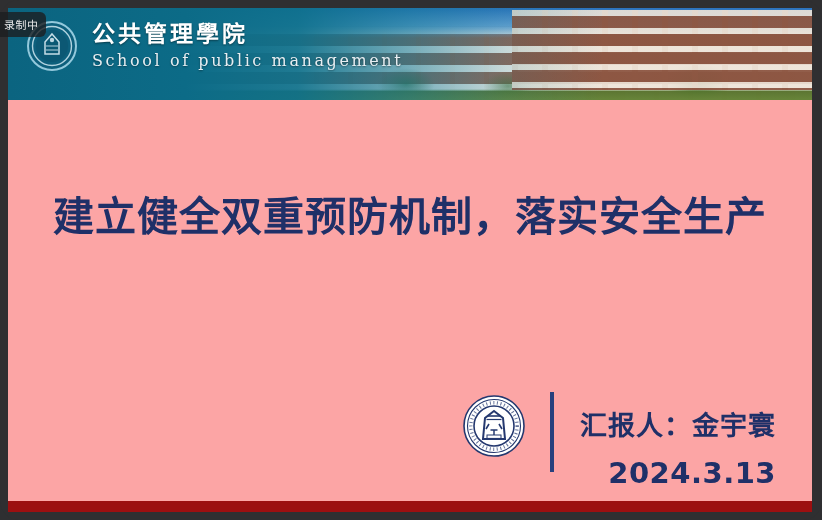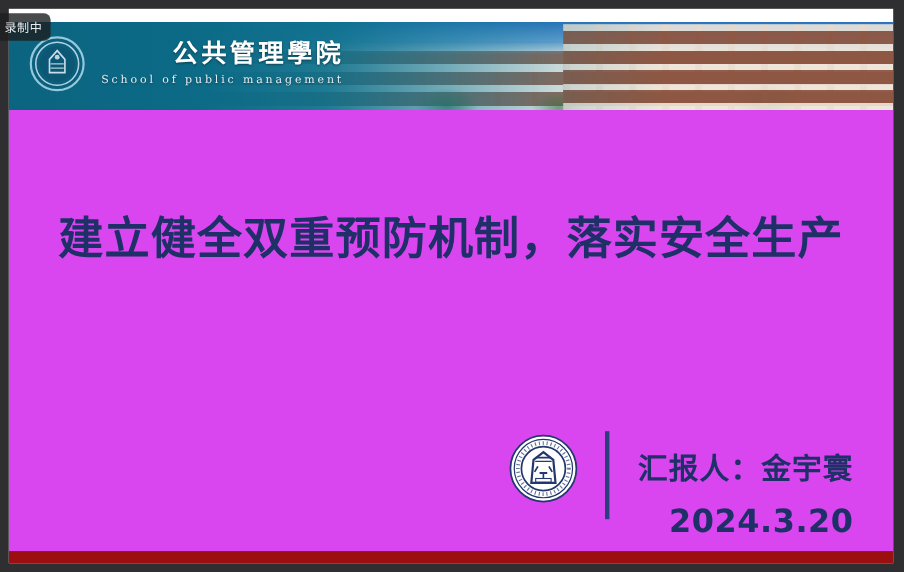--- a/index.html
+++ b/index.html
@@ -38,12 +38,11 @@
   
   .banner {
     position: absolute;
-    left: 0; top: 12px;
+    left: 0; top: 0;
     width: 804px;
     height: 104px;
     overflow: hidden;
     background: #0d6a86;
-    text-align: right;
   }
   
   .banner-photo {

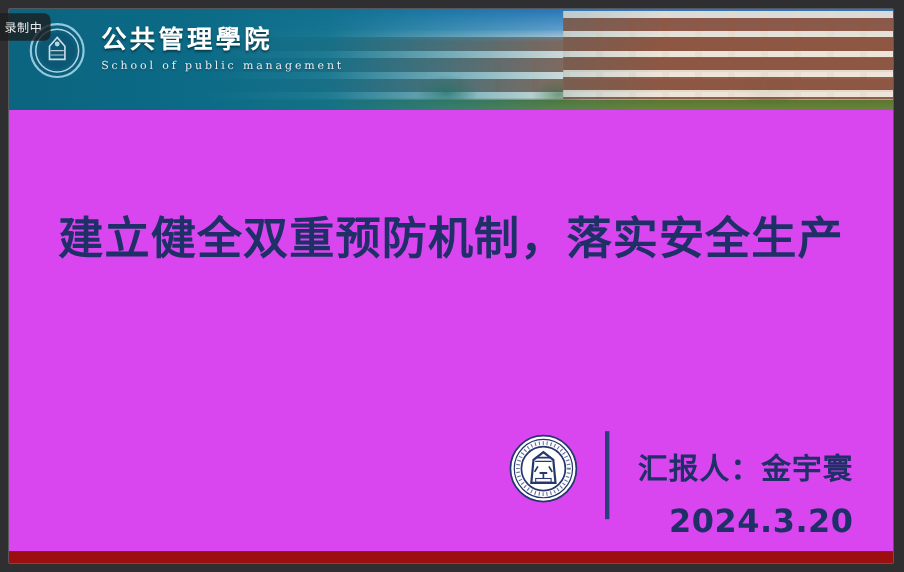--- a/index.html
+++ b/index.html
@@ -135,7 +135,7 @@
   .brand-en {
     margin-top: 7px;
     color: #e7eef2;
-    font-size: 10px;
+    font-size: 16px;
     letter-spacing: 2.6px;
     text-shadow: 0 1px 2px rgba(0,0,0,.4);
     font-family: "DejaVu Serif", "Liberation Serif", serif;

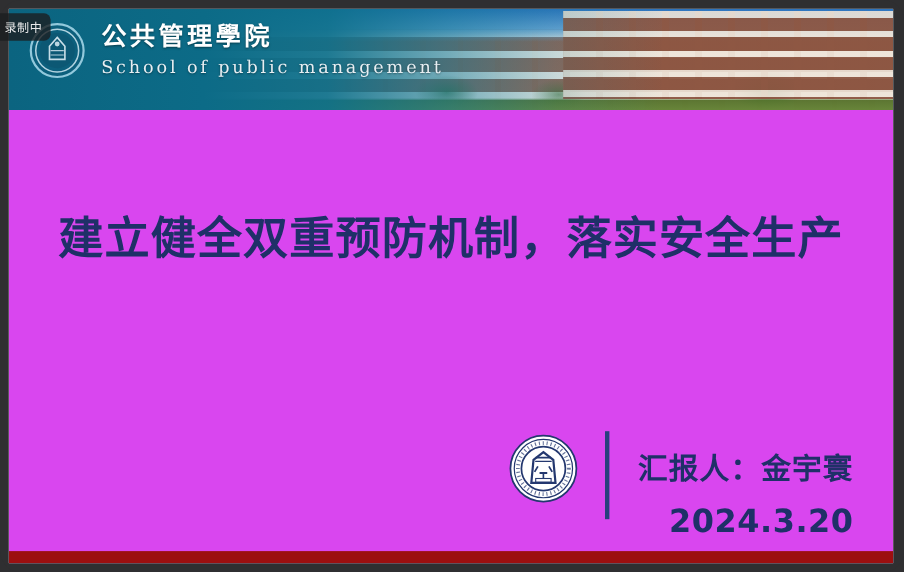--- a/index.html
+++ b/index.html
@@ -147,7 +147,7 @@
     left: 0; top: 92px;
     width: 804px;
     height: 412px;
-    background: #d946ef;
+    background: #fca5a5;
   }
 
   .slide-title {

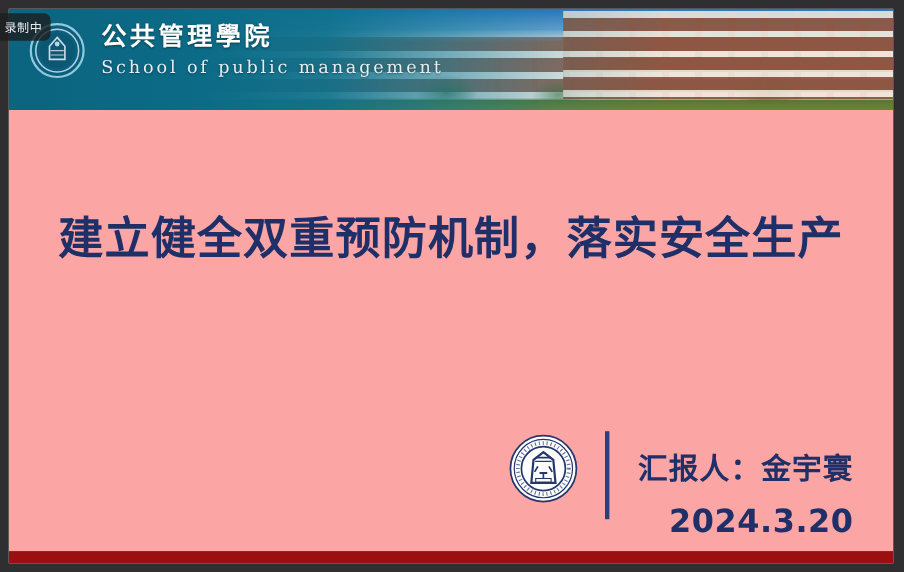--- a/index.html
+++ b/index.html
@@ -291,7 +291,7 @@
 
         <div class="presenter-lines">
           <div class="presenter-name">汇报人：金宇寰</div>
-          <div class="presenter-date">2024.3.20</div>
+          <div class="presenter-date">2024.3.13</div>
         </div>
       </div>
     </div>

